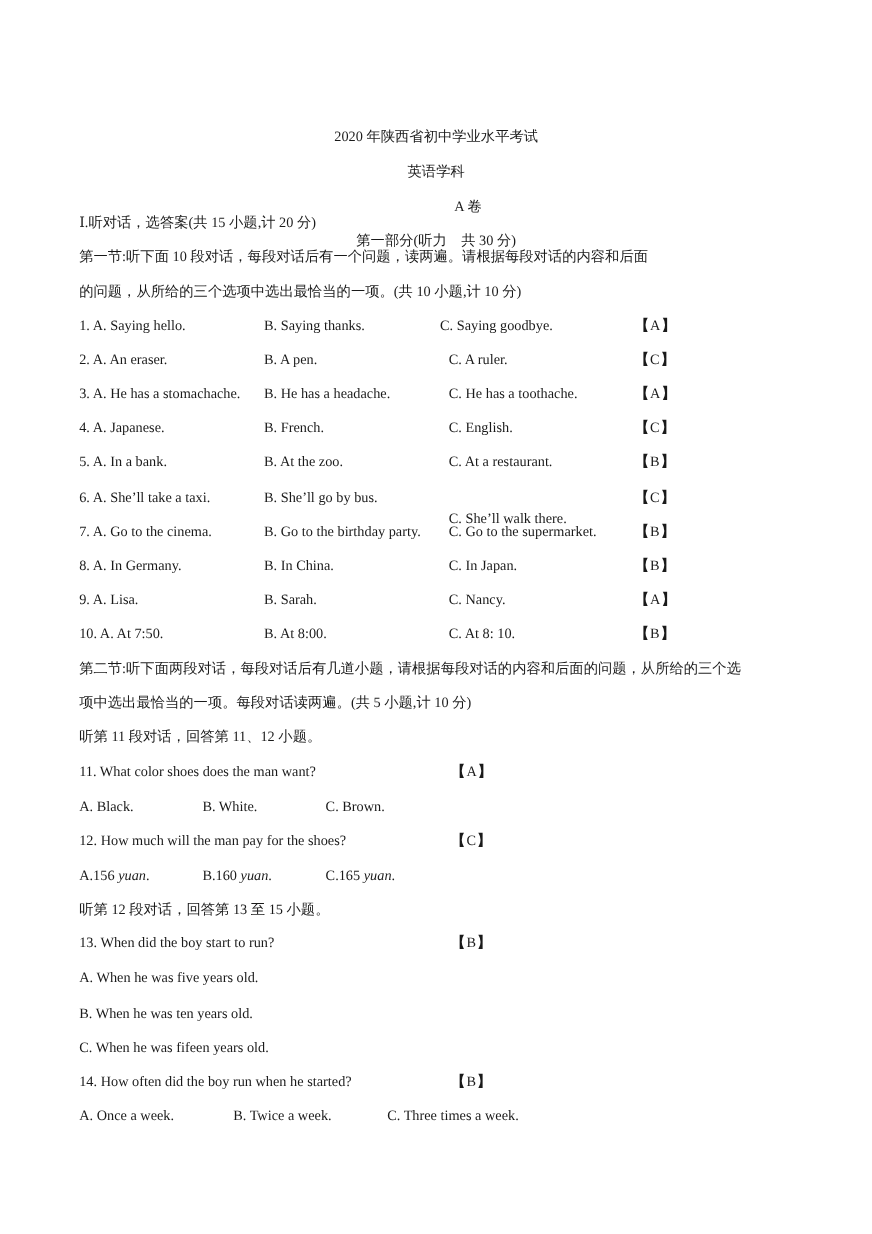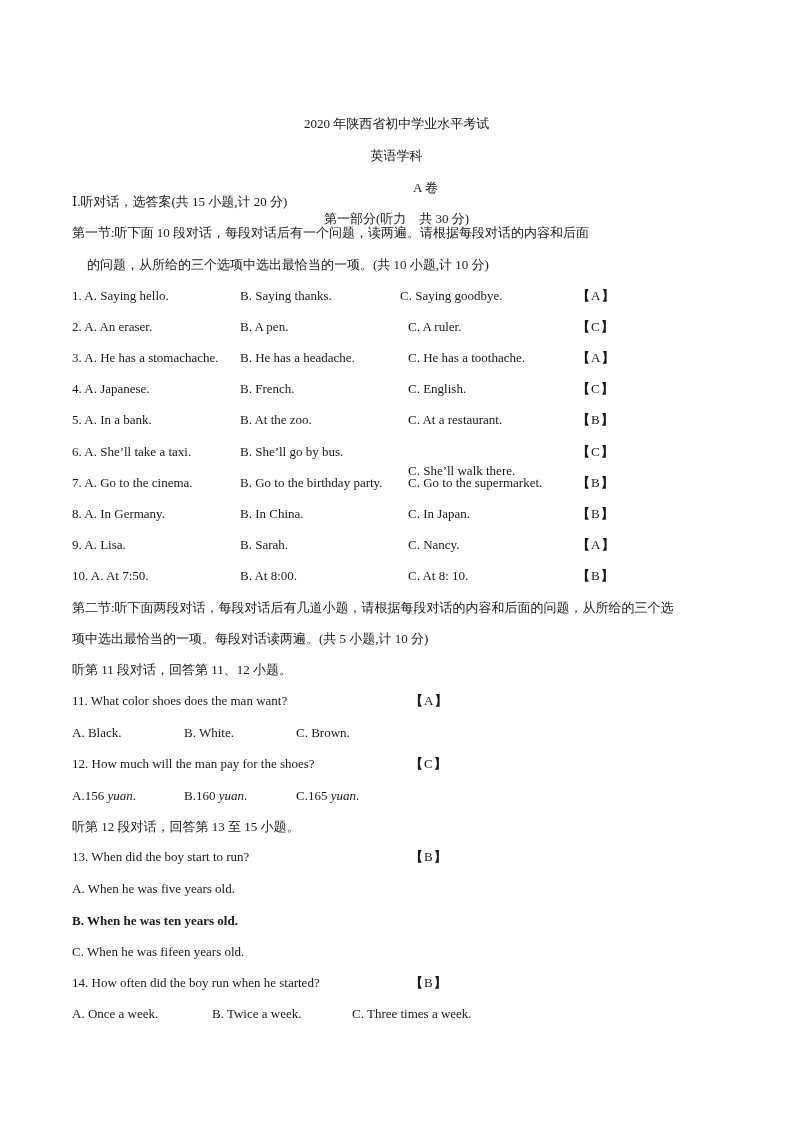--- a/index.html
+++ b/index.html
@@ -25,7 +25,7 @@
 
 <div class="line" style="left:72px; top:194px;">Ⅰ.听对话，选答案(共 15 小题,计 20 分)</div>
 <div class="line" style="left:72px; top:225px;">第一节:听下面 10 段对话，每段对话后有一个问题，读两遍。请根据每段对话的内容和后面</div>
-<div class="line" style="left:72px; top:257px;margin-left:15px;">的问题，从所给的三个选项中选出最恰当的一项。(共 10 小题,计 10 分)</div>
+<div class="line" style="left:72px; top:257px;">的问题，从所给的三个选项中选出最恰当的一项。(共 10 小题,计 10 分)</div>
 
 <div id="q-list">
     <div class="cell" style="left: 72px; top: 288px;">1. A. Saying hello.</div>

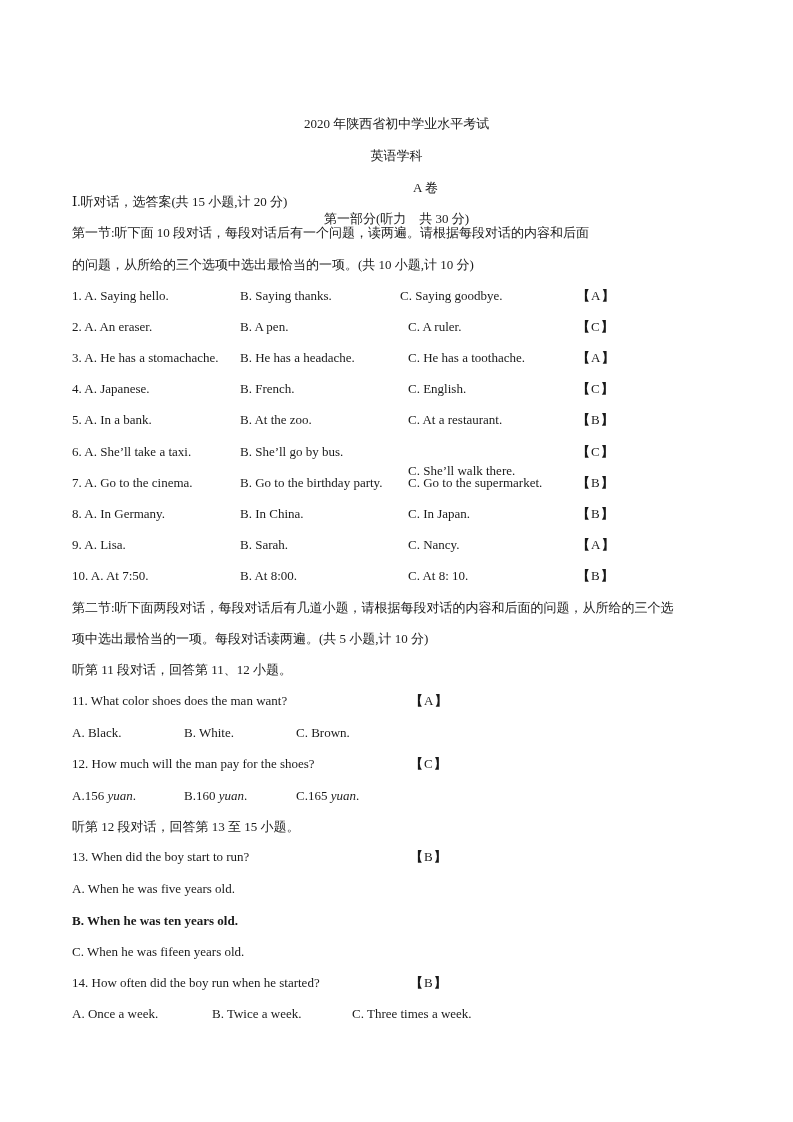--- a/index.html
+++ b/index.html
@@ -91,7 +91,7 @@
 <div class="cell" style="left:72px; top:849px;">13. When did the boy start to run?</div>
 <div class="ans" style="left:410px; top:849px;"><span class="br">【</span><span>B</span><span class="br">】</span></div>
 <div class="cell" style="left:72px; top:881px;">A. When he was five years old.</div>
-<div class="cell" style="left:72px; top:913px;font-weight:bold;">B. When he was ten years old.</div>
+<div class="cell" style="left:72px; top:913px;">B. When he was ten years old.</div>
 <div class="cell" style="left:72px; top:944px;">C. When he was fifeen years old.</div>
 
 <div class="cell" style="left:72px; top:975px;">14. How often did the boy run when he started?</div>

